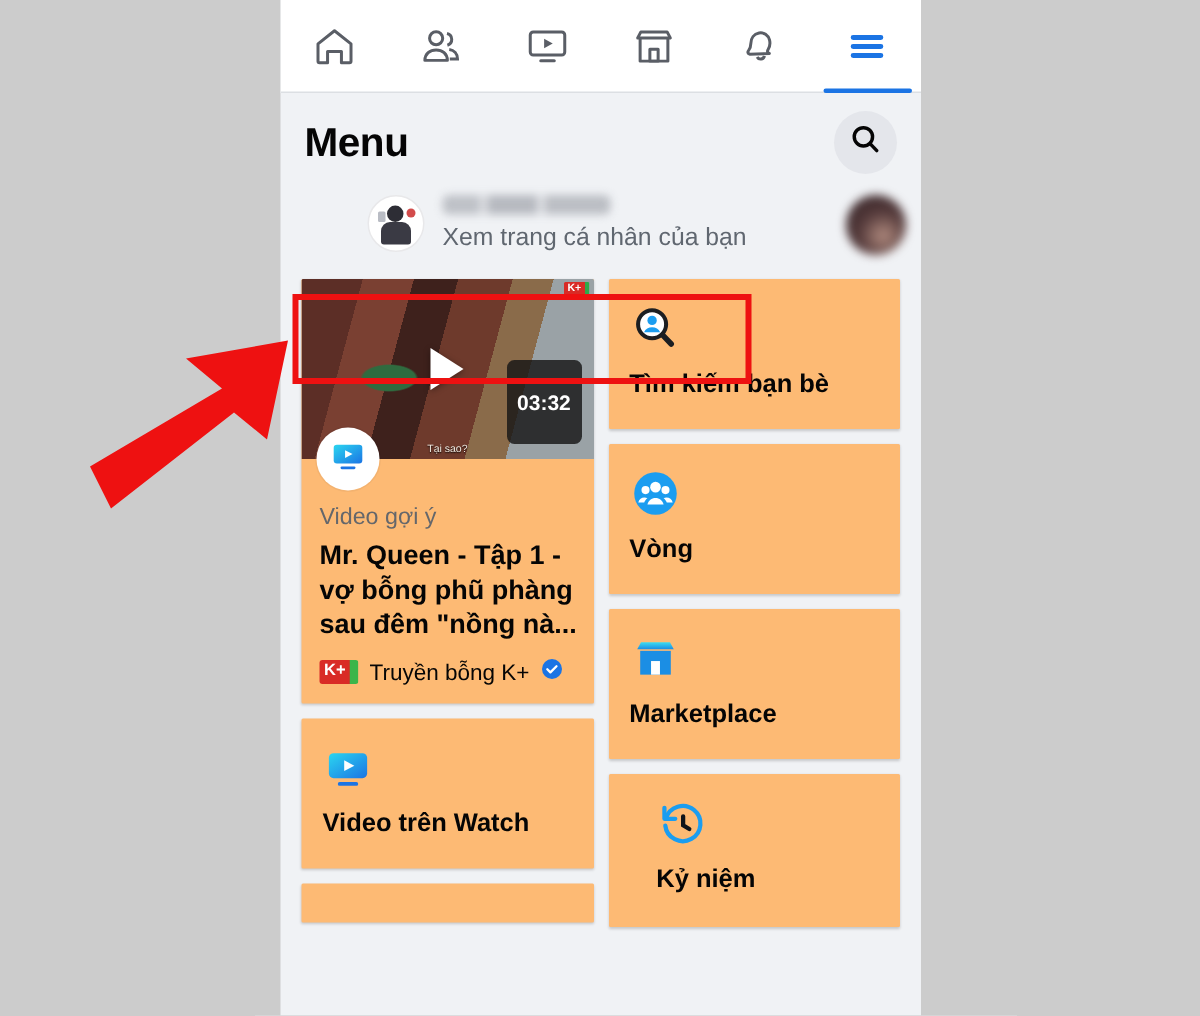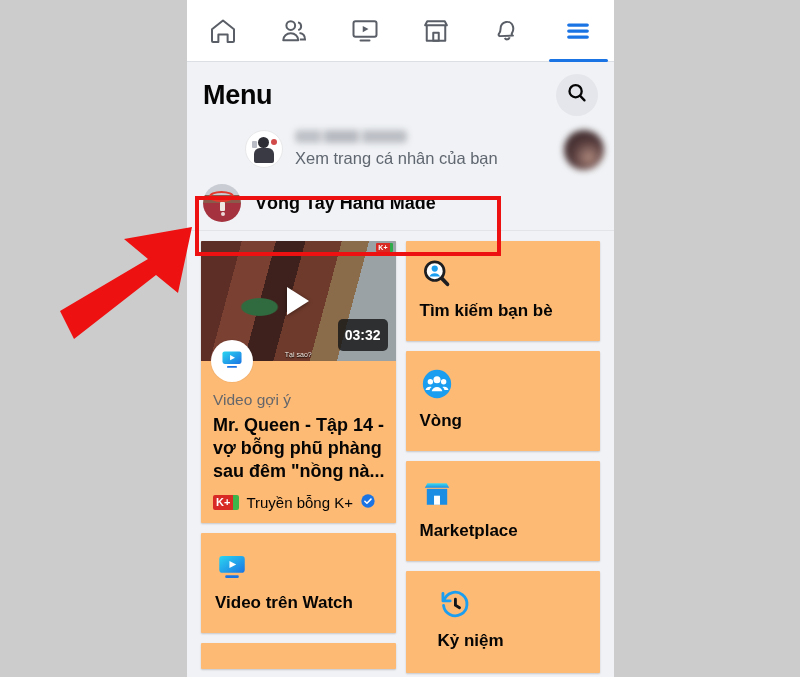--- a/index.html
+++ b/index.html
@@ -273,14 +273,6 @@
       <div class="avatar-blur-right"></div>
     </div>
 
-    <div class="page-row">
-      <div class="page-avatar">
-        <div class="pa-ring"></div>
-        <div class="pa-tag"></div>
-        <div class="pa-dot"></div>
-      </div>
-      <div class="page-name">Vòng Tay Hand Made</div>
-    </div>
 
     <div class="grid">
 

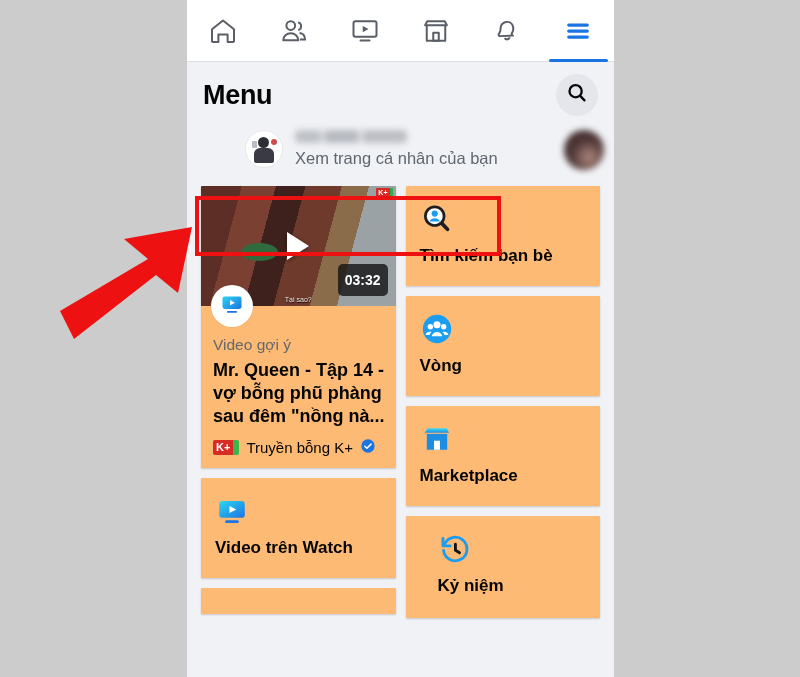--- a/index.html
+++ b/index.html
@@ -140,7 +140,7 @@
     position: absolute; right: 8px; bottom: 10px;
     background: rgba(22,22,22,.82); color: #fff;
     font-size: 14px; font-weight: bold;
-    padding: 8px 7px; border-radius: 5px;
+    padding: 20px 7px; border-radius: 5px;
   }
   .thumb .subt {
     position: absolute; left: 50%; bottom: 3px; transform: translateX(-50%);

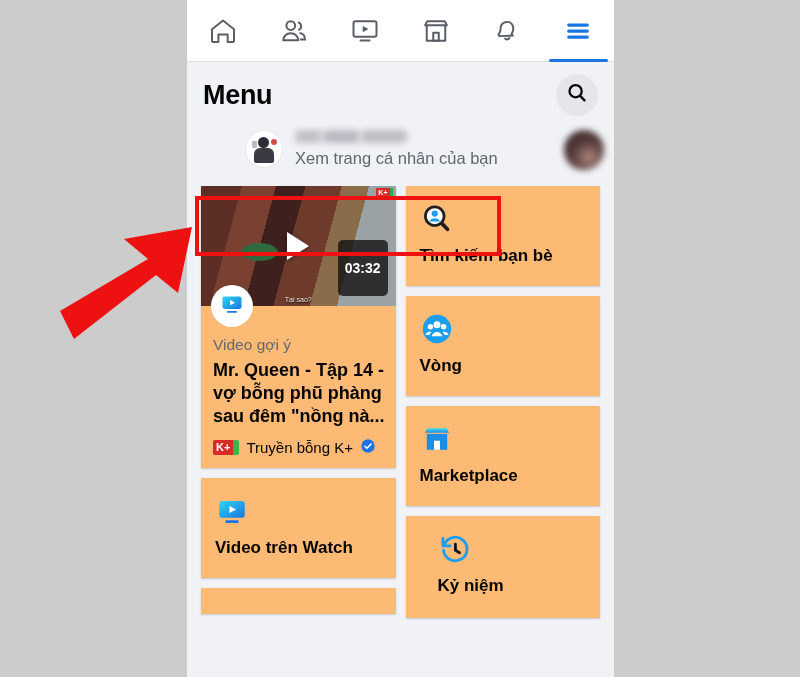--- a/index.html
+++ b/index.html
@@ -304,7 +304,7 @@
 
           <div class="vc-body">
             <div class="vc-kicker">Video gợi ý</div>
-            <div class="vc-title">Mr. Queen - Tập 14 - vợ bỗng phũ phàng sau đêm "nồng nà...</div>
+            <div class="vc-title">Mr. Queen - Tập 1 - vợ bỗng phũ phàng sau đêm "nồng nà...</div>
             <div class="vc-meta">
               <span class="kplus-logo">K+</span>
               <span class="vc-src">Truyền bỗng K+</span>

